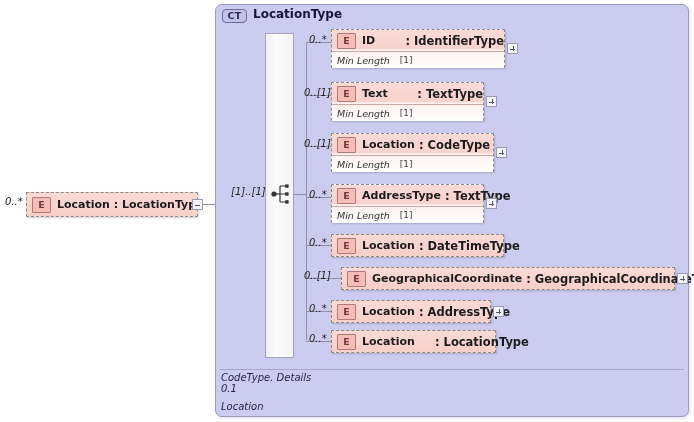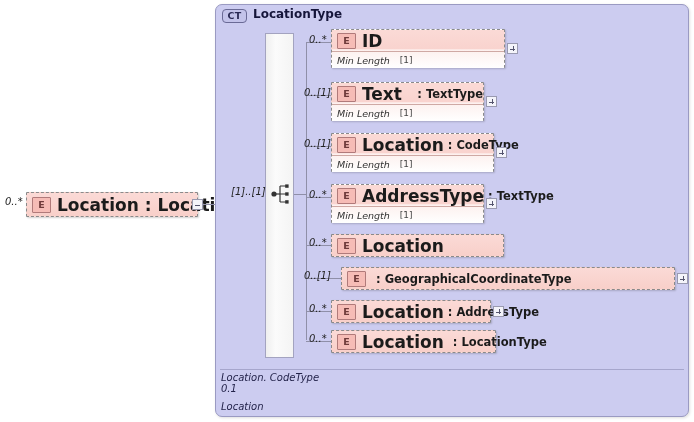--- a/index.html
+++ b/index.html
@@ -43,7 +43,7 @@
     border:1px solid #b07a7a;background:#f6bcb6;
     border-radius:1px;margin-right:6px;flex:0 0 auto;
   }
-  .ename{font-size:17px;font-weight:bold;color:#1b1b1b;white-space:nowrap;}
+  .ename{font-size:11px;font-weight:bold;color:#1b1b1b;white-space:nowrap;}
   .etype{font-size:11.5px;font-weight:bold;color:#1b1b1b;white-space:nowrap;}
   .ename.fixedcol{display:inline-block;}
   .facet{

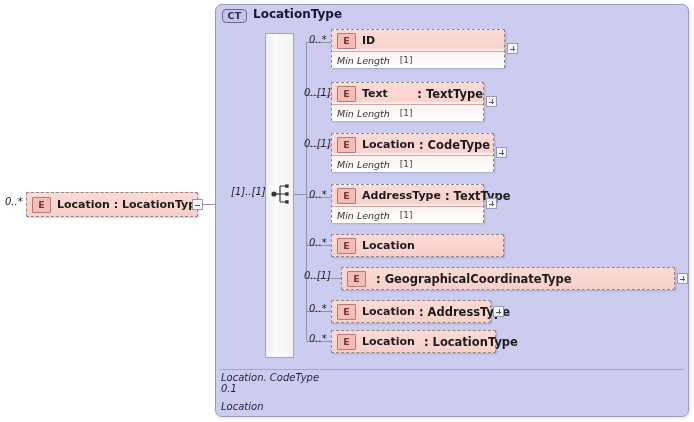--- a/index.html
+++ b/index.html
@@ -153,6 +153,7 @@
     <div class="hdr">
       <span class="badge">E</span>
       <span class="ename fixedcol" style="width:74px;">ID</span>
+      <span class="etype"><span>:</span> <span>IdentifierType</span></span>
     </div>
     <div class="facet">
       <span class="fname">Min Length</span>

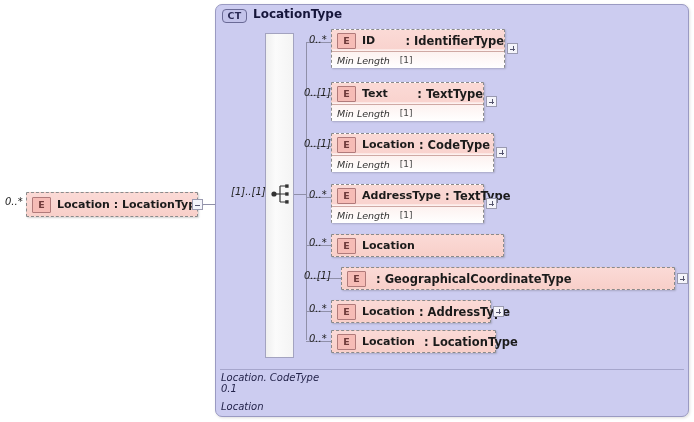--- a/index.html
+++ b/index.html
@@ -209,6 +209,7 @@
     <div class="hdr" style="height:21px;">
       <span class="badge">E</span>
       <span class="ename">Location</span>
+      <span class="etype" style="margin-left:4px;"><span>:</span> <span>DateTimeType</span></span>
     </div>
   </div>
 

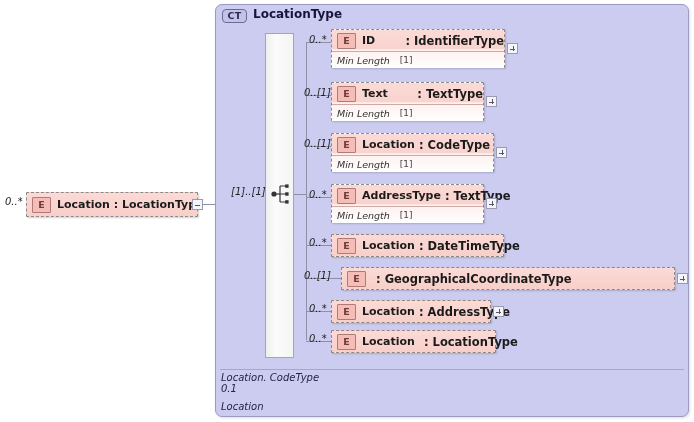--- a/index.html
+++ b/index.html
@@ -217,6 +217,7 @@
   <div class="ebox solidrow" style="left:341px;top:267px;width:334px;height:23px;">
     <div class="hdr" style="height:21px;">
       <span class="badge">E</span>
+      <span class="ename">GeographicalCoordinate</span>
       <span class="etype" style="margin-left:4px;"><span>:</span> <span>GeographicalCoordinateType</span></span>
     </div>
   </div>

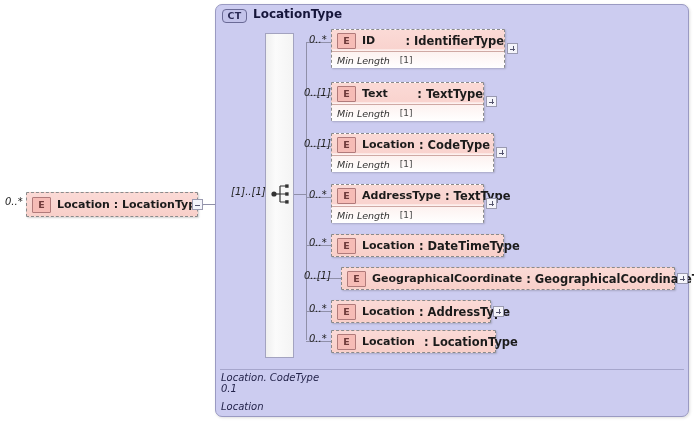--- a/index.html
+++ b/index.html
@@ -238,7 +238,7 @@
     <div class="hdr" style="height:21px;">
       <span class="badge">E</span>
       <span class="ename">Location</span>
-      <span class="etype" style="margin-left:9px;"><span>:</span> <span>LocationType</span></span>
+      <span class="etype" style="margin-left:20px;"><span>:</span> <span>LocationType</span></span>
     </div>
   </div>
 

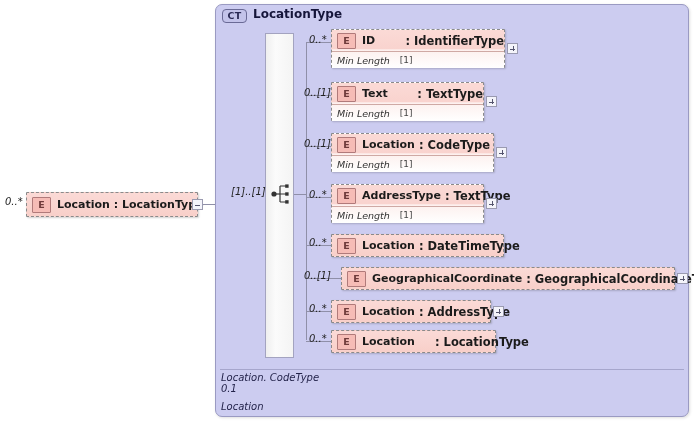--- a/index.html
+++ b/index.html
@@ -243,7 +243,7 @@
   </div>
 
   <div class="ftsep" style="left:220px;top:369px;width:464px;"></div>
-  <div class="ftxt" style="left:221px;top:372px;">Location. CodeType</div>
+  <div class="ftxt" style="left:221px;top:372px;">CodeType. Details</div>
   <div class="ftxt" style="left:221px;top:383px;">0.1</div>
   <div class="ftxt" style="left:221px;top:401px;">Location</div>
 

